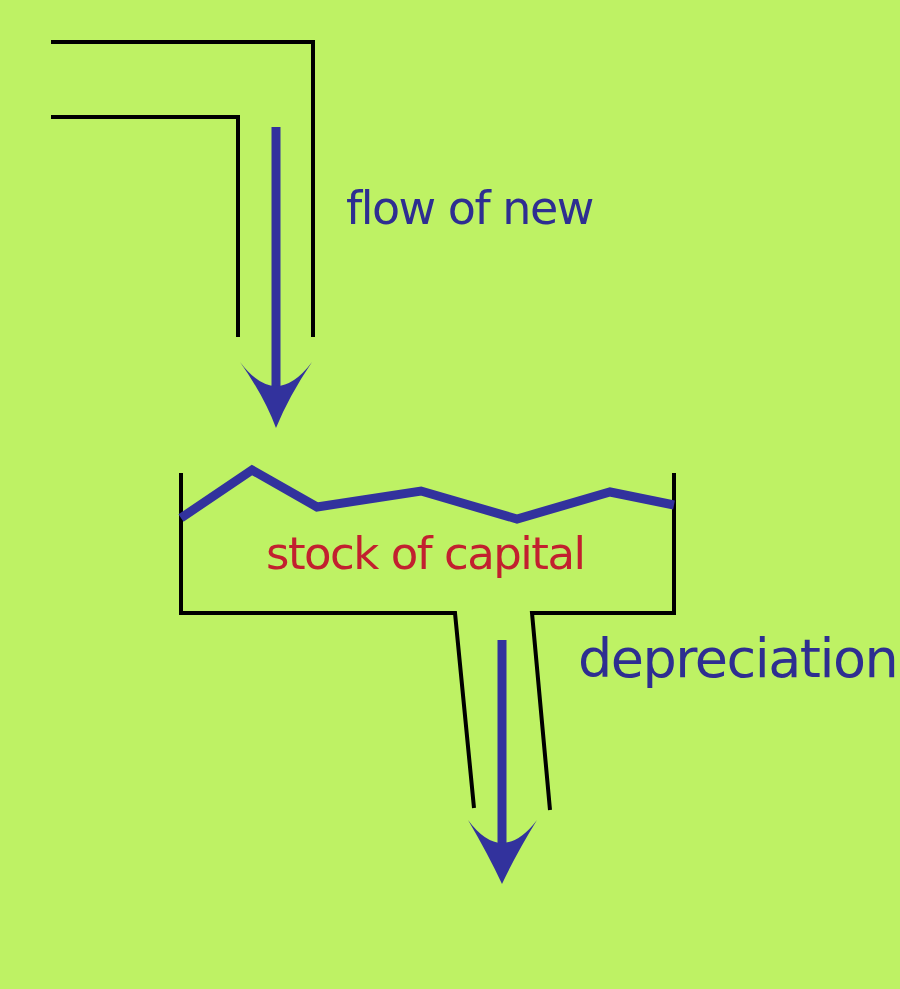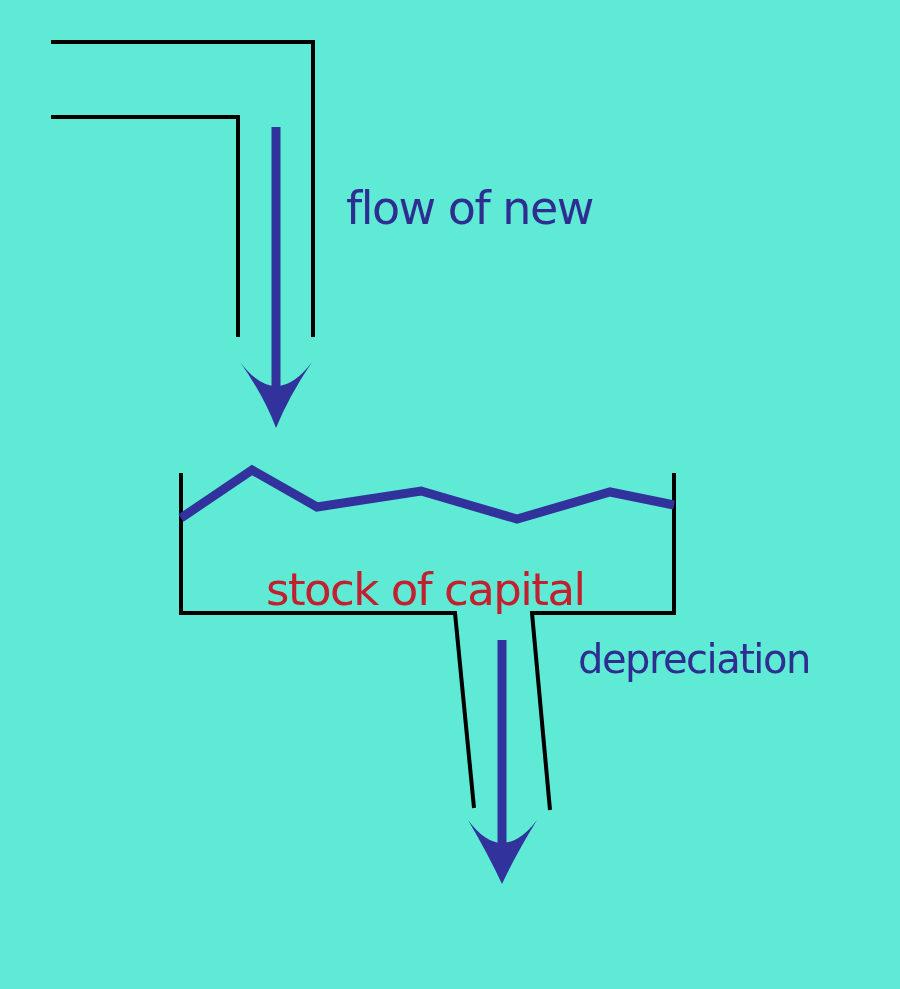--- a/index.html
+++ b/index.html
@@ -36,7 +36,7 @@
 </head>
 <body>
 
-<div class="canvas" style="background-color: #5eead4;">
+<div class="canvas" style="background-color: #bef264;">
 
   <svg width="900" height="989" viewBox="0 0 900 989">
 

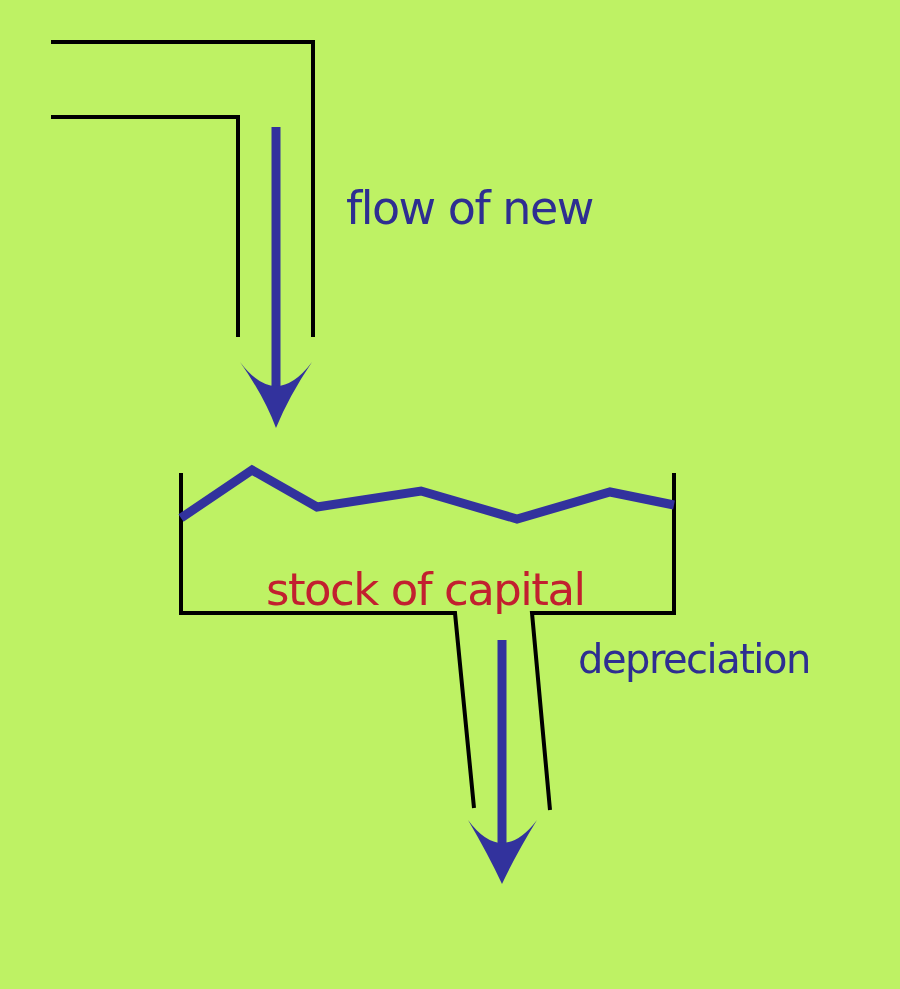--- a/index.html
+++ b/index.html
@@ -63,7 +63,7 @@
     <div>flow of new</div>
   </div>
 
-  <div class="label label-stock" style="color: rgb(194, 32, 47); margin-top: 36px;">stock of capital</div>
+  <div class="label label-stock" style="color: rgb(194, 32, 47);">stock of capital</div>
 
   <div class="label label-depreciation" style="color: rgb(46, 46, 145);">
     <div>depreciation</div>

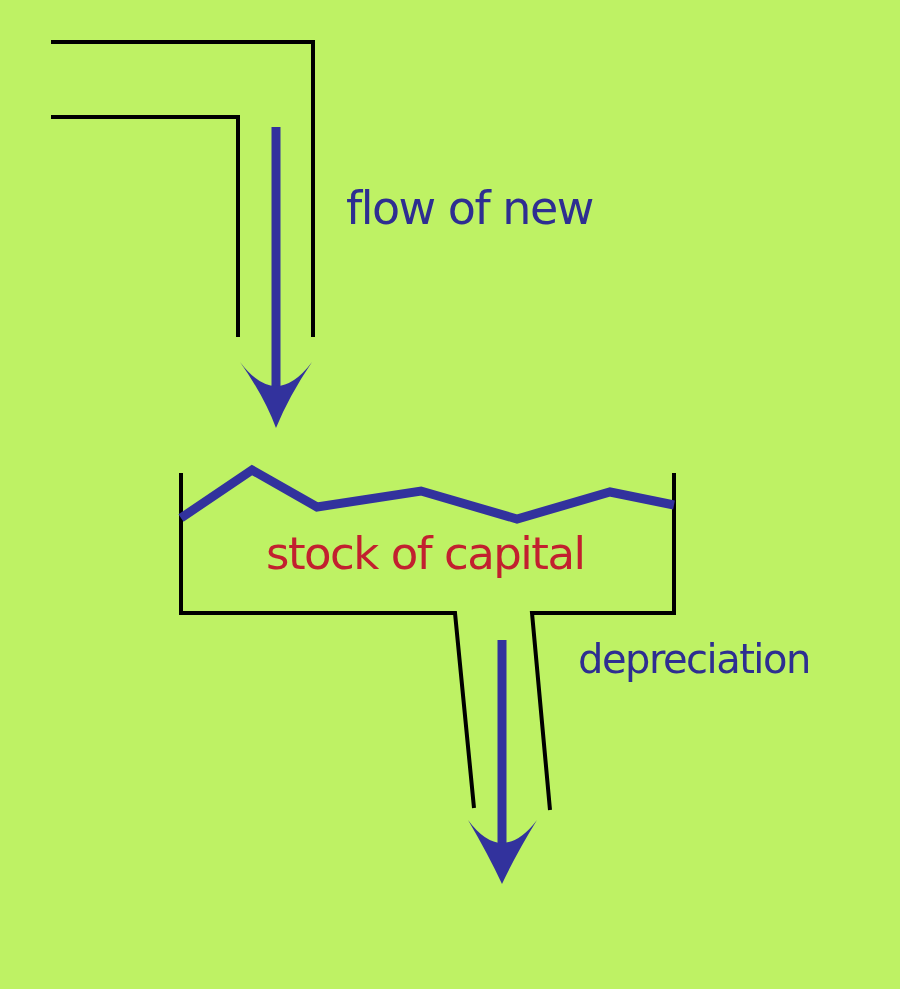--- a/index.html
+++ b/index.html
@@ -30,7 +30,7 @@
   }
   .label-depreciation {
     left: 578px; top: 631px;
-    font-size: 40px; line-height: 56px;
+    font-size: 54px; line-height: 56px;
   }
 </style>
 </head>

